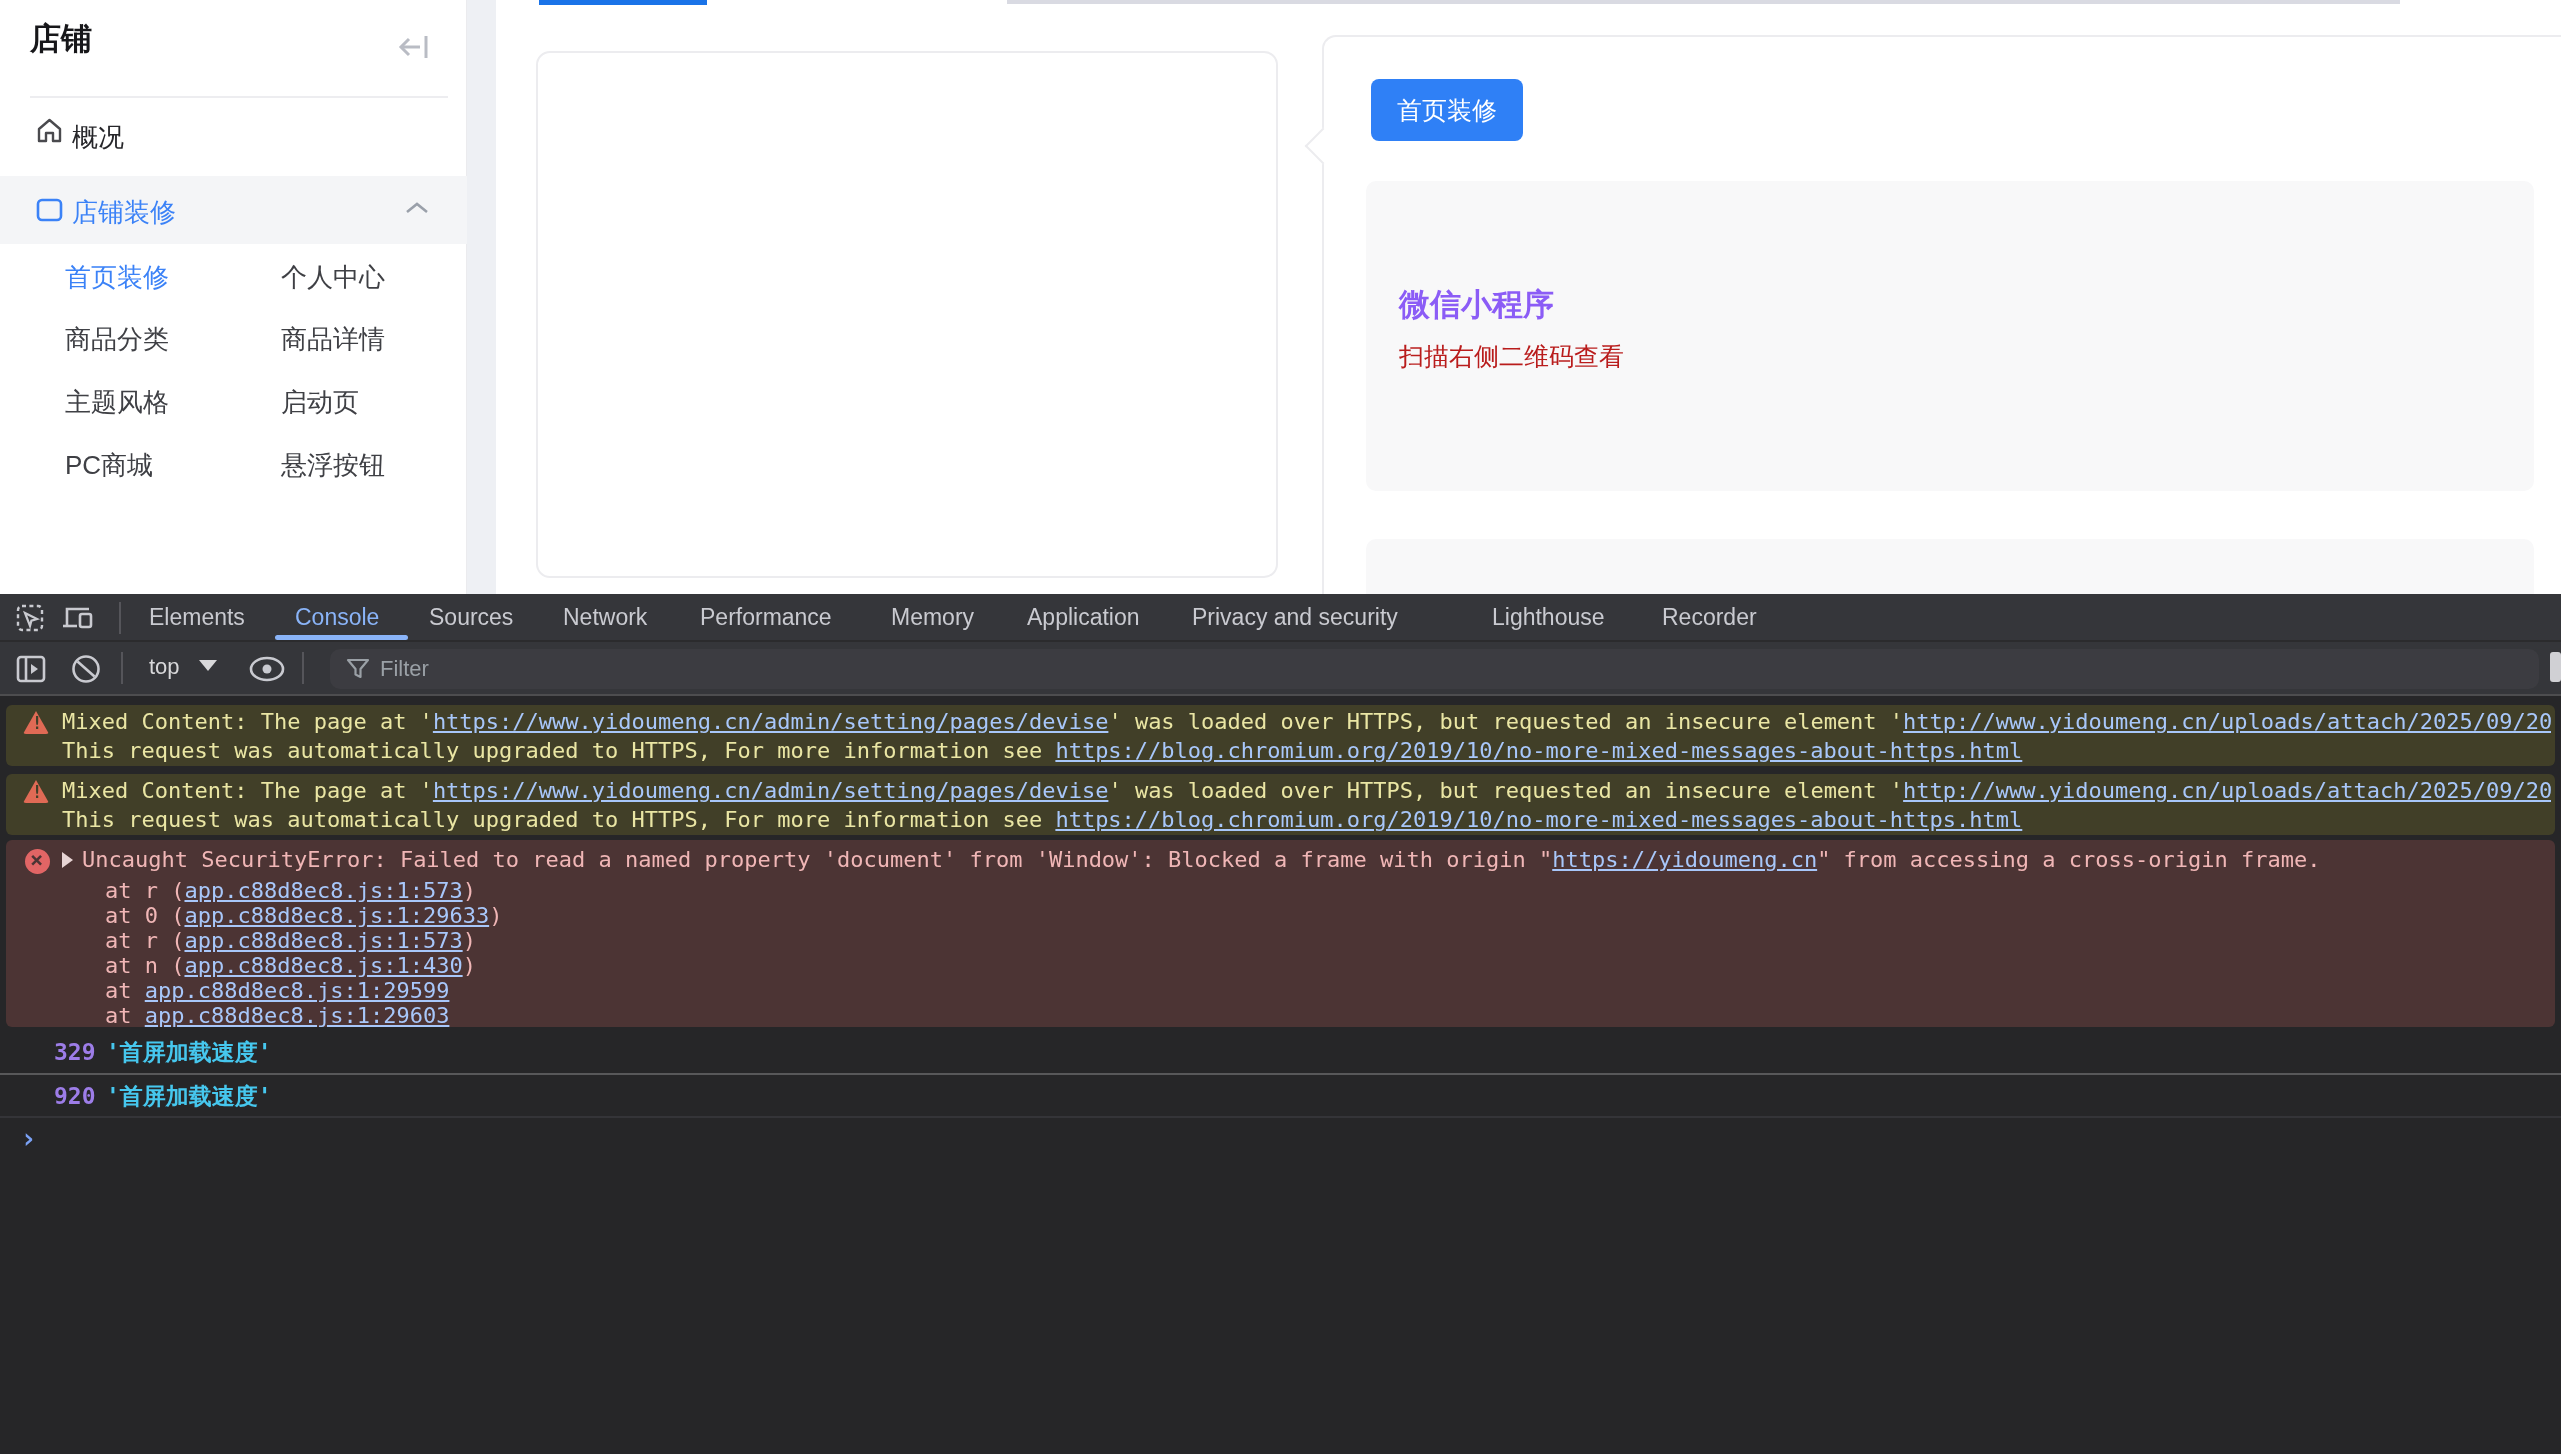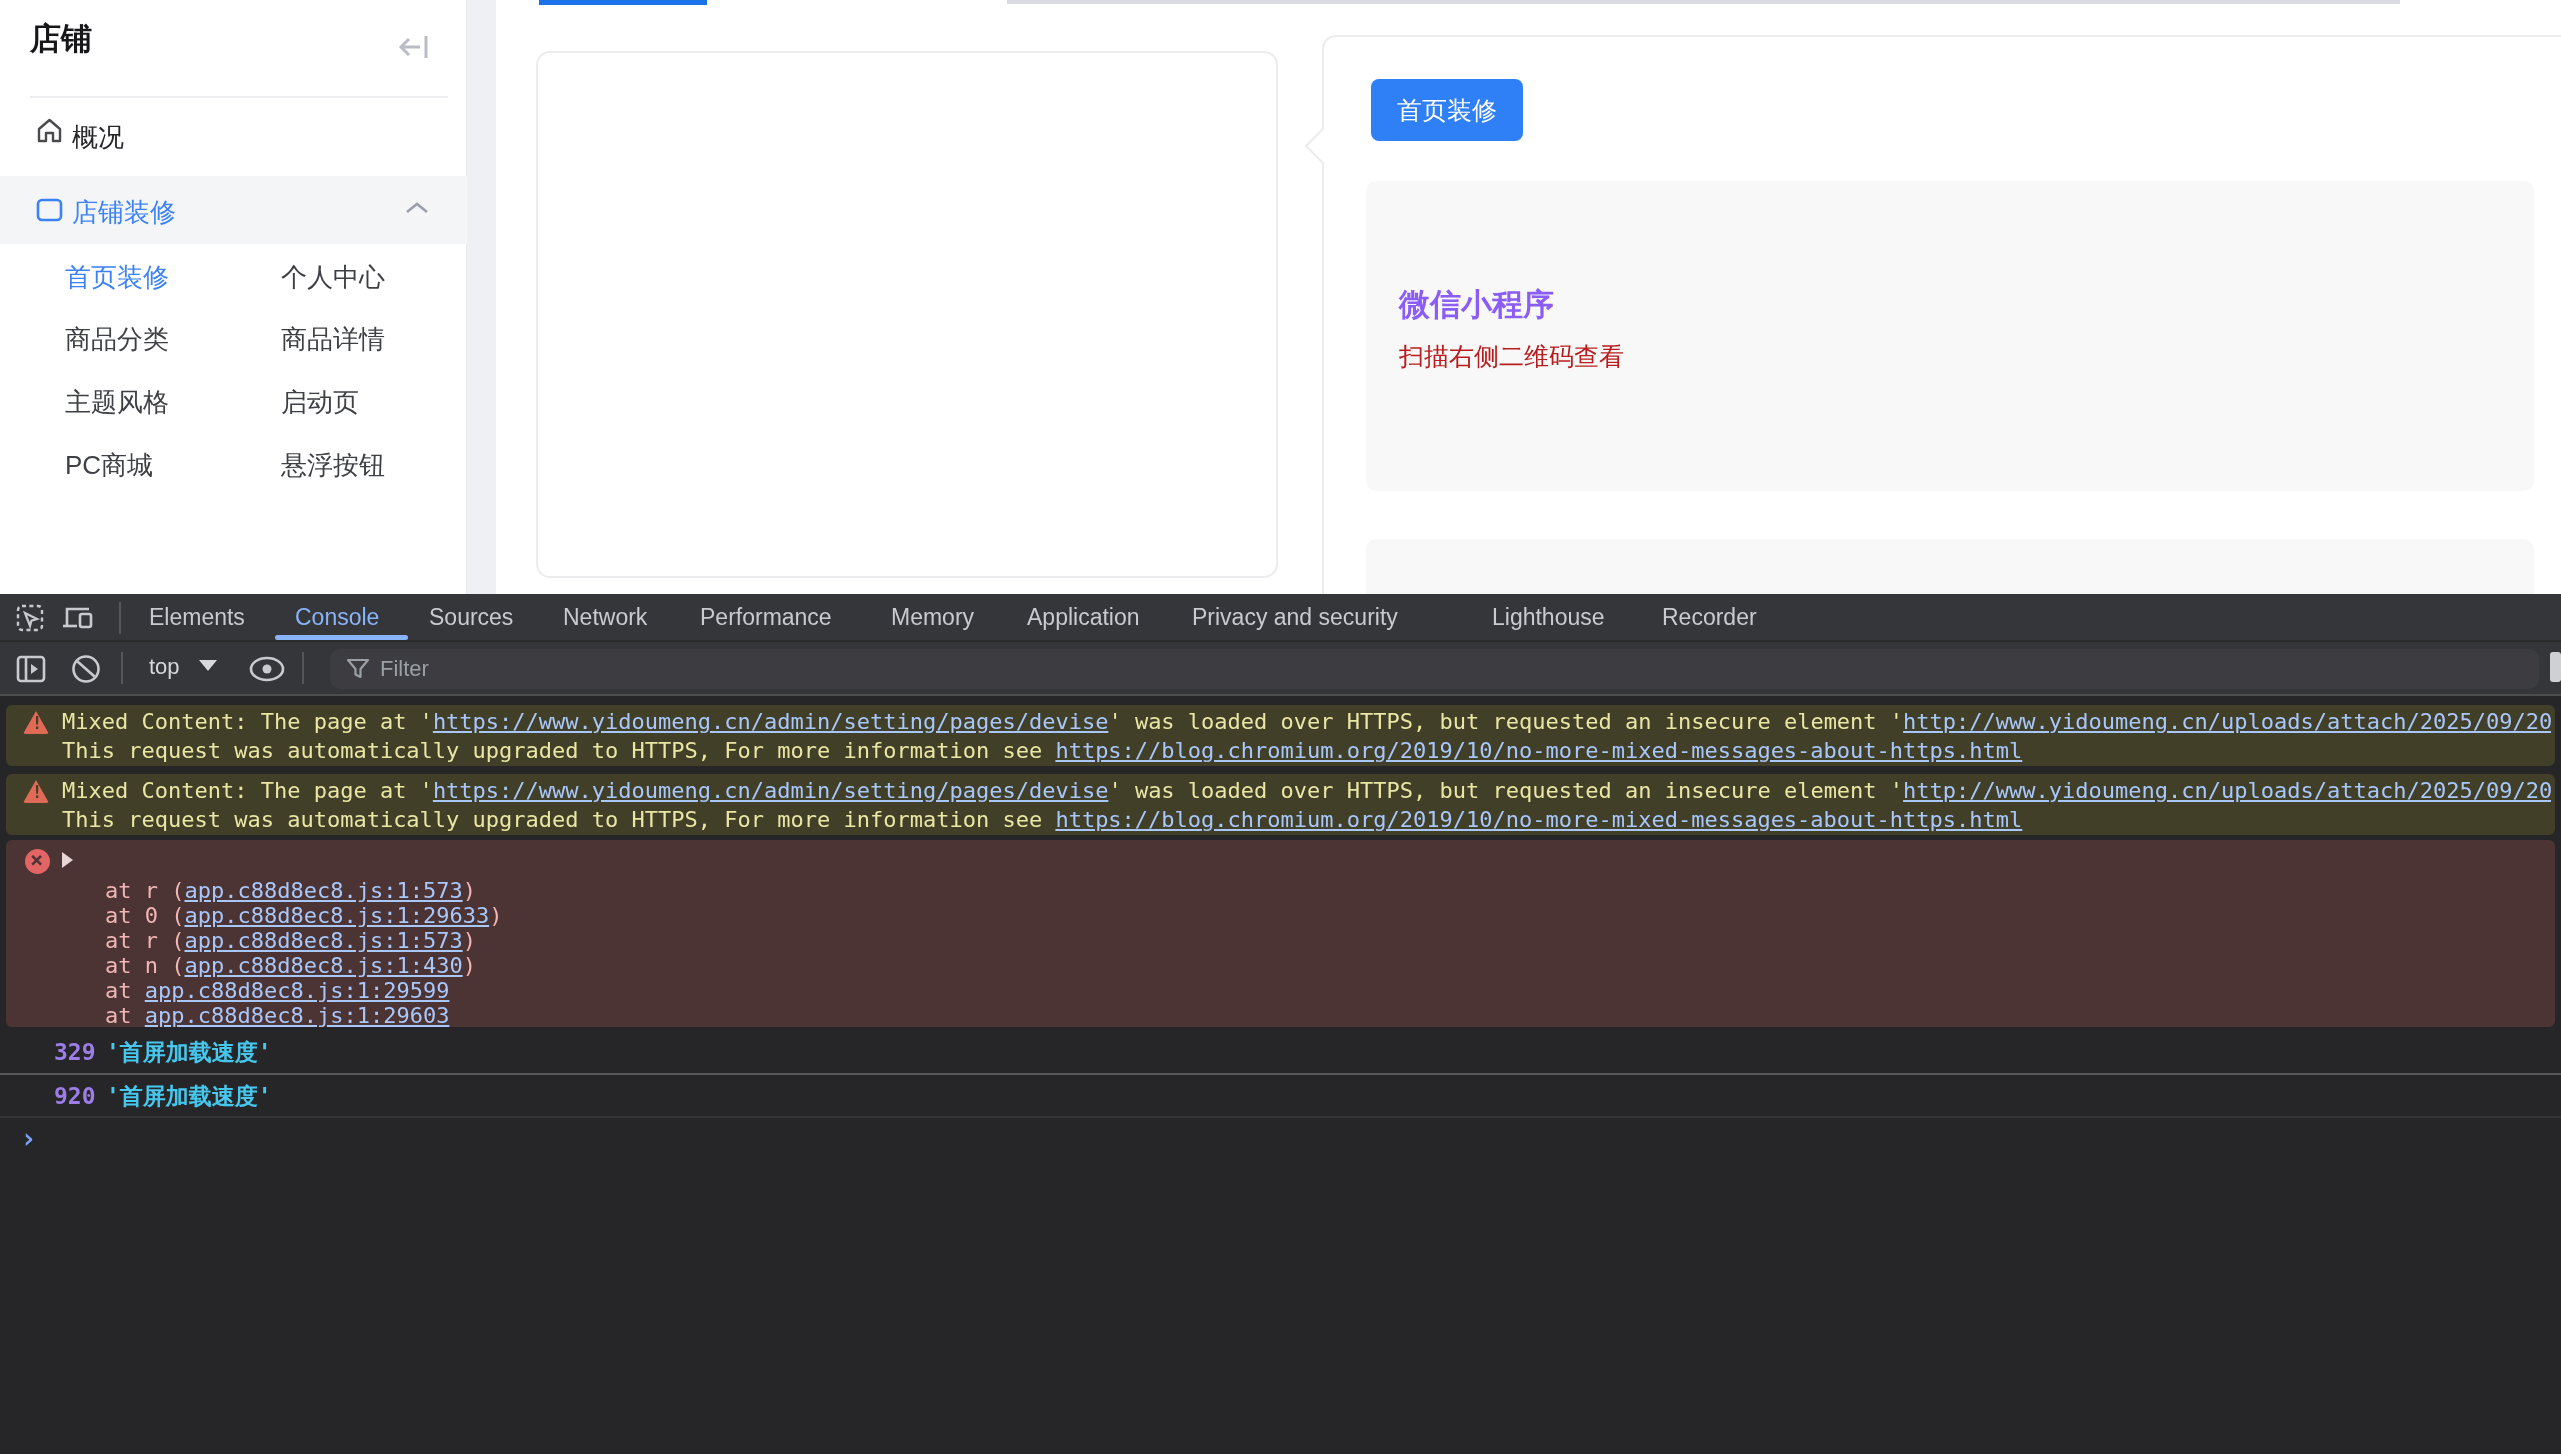--- a/index.html
+++ b/index.html
@@ -266,6 +266,9 @@
       <div class="msg-block" id="errblock">
         <div id="err-icon"></div>
         <div id="err-arrow"></div>
+        <div id="err-line1">
+          <span>Uncaught SecurityError: Failed to read a named property 'document' from 'Window': Blocked a frame with origin "</span><a class="clink">https://yidoumeng.cn</a><span>" from accessing a cross-origin frame.</span>
+        </div>
         <div class="stack">
           <div><span>at r (</span><a class="clink">app.c88d8ec8.js:1:573</a><span>)</span></div>
           <div><span>at 0 (</span><a class="clink">app.c88d8ec8.js:1:29633</a><span>)</span></div>

